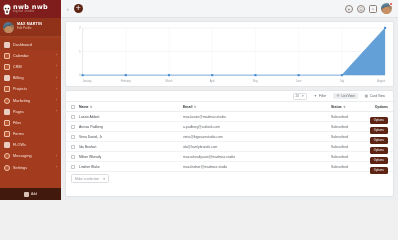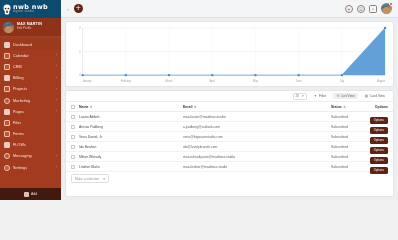--- a/index.html
+++ b/index.html
@@ -19,7 +19,7 @@
     position:relative;
   }
   .logo-area {
-    height:18px; background:#0c4a6e;
+    height:18px; background:#7f1d1d;
     display:flex; align-items:center; gap:2px;
     padding-left:3px;
   }

